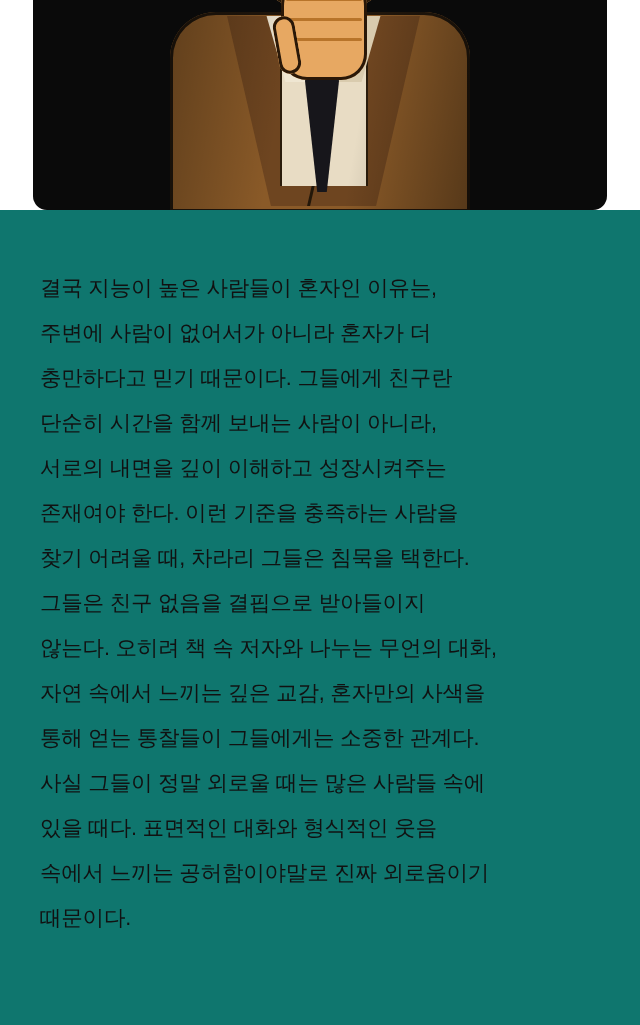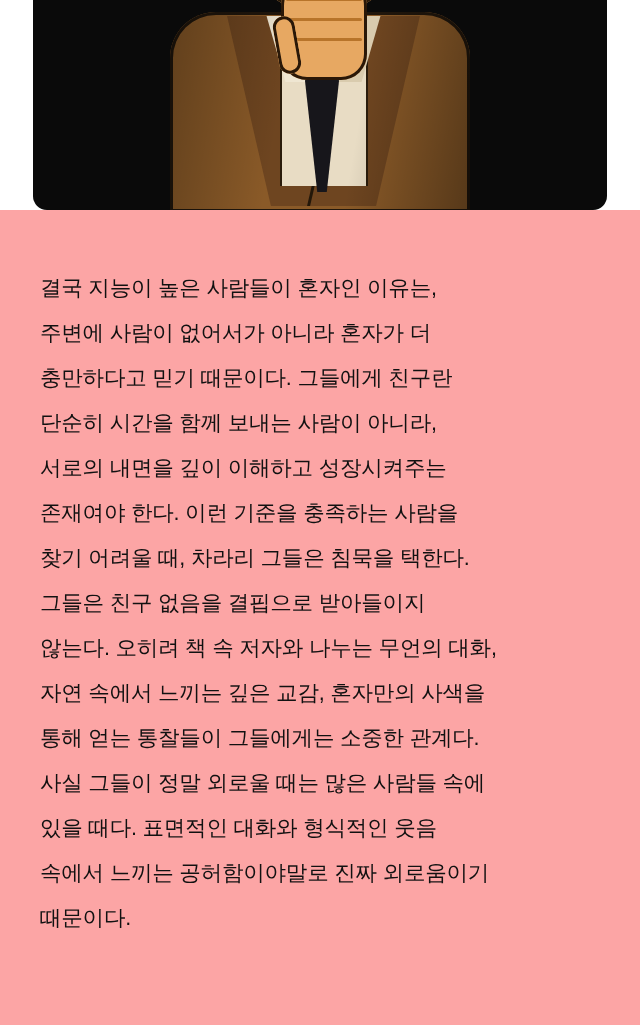--- a/index.html
+++ b/index.html
@@ -19,7 +19,7 @@
     position: relative;
     width: 640px;
     height: 1025px;
-    background: #fca5a5;
+    background: #0f766e;
     box-sizing: border-box;
   }
 

